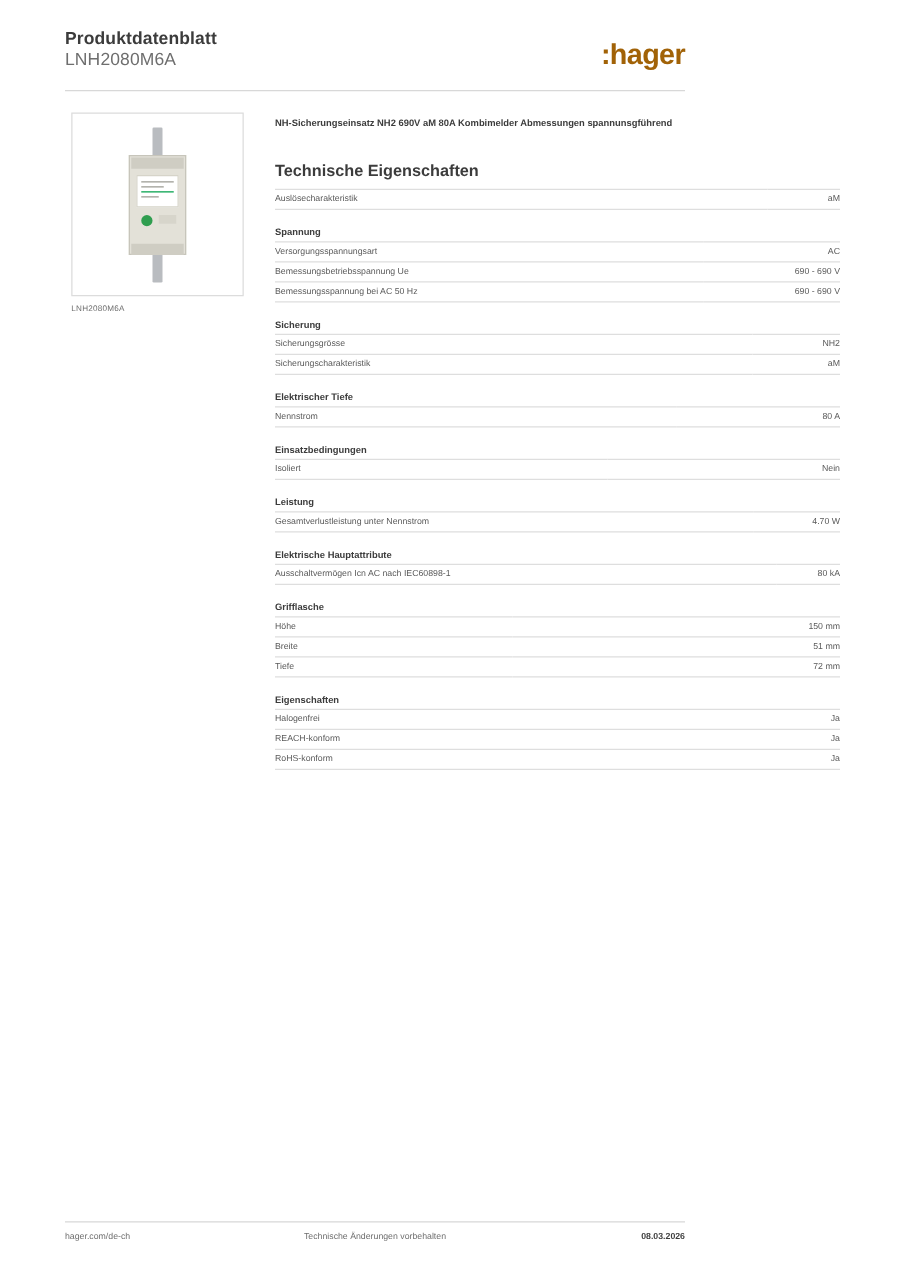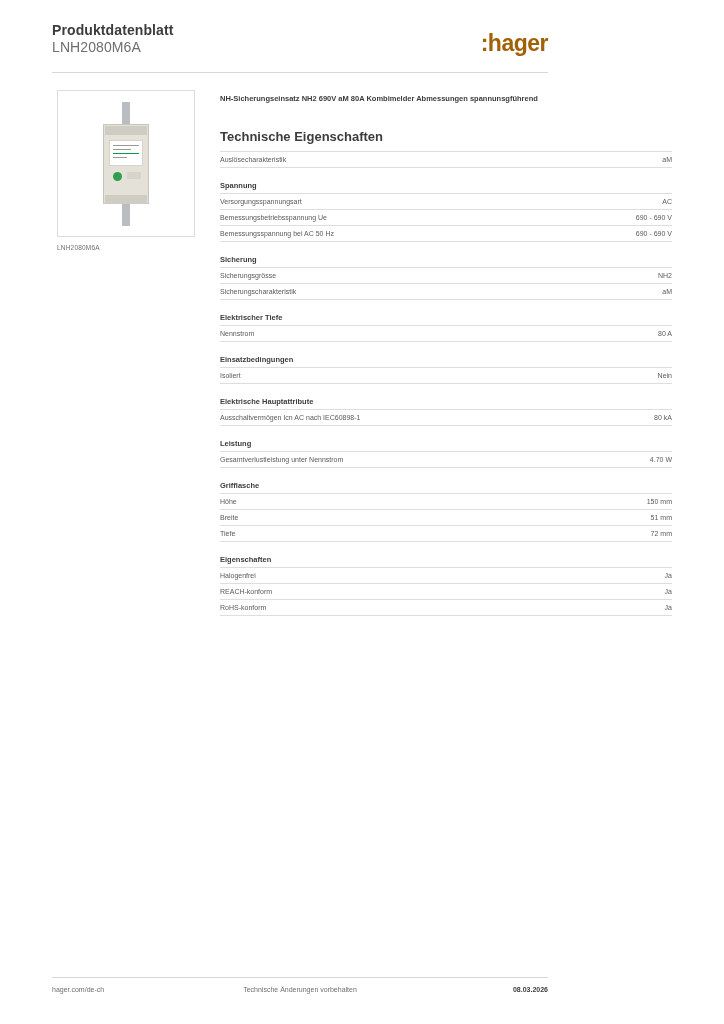--- a/index.html
+++ b/index.html
@@ -343,23 +343,23 @@
           </table>
         </div>
         <div class="group">
+          <div class="group-title">Leistung</div>
+          <table class="specs">
+            <tbody>
+              <tr>
+                <td class="lab">Gesamtverlustleistung unter Nennstrom</td>
+                <td class="val">4.70 W</td>
+              </tr>
+            </tbody>
+          </table>
+        </div>
+        <div class="group">
           <div class="group-title">Elektrische Hauptattribute</div>
           <table class="specs">
             <tbody>
               <tr>
                 <td class="lab">Ausschaltvermögen Icn AC nach IEC60898-1</td>
                 <td class="val">80 kA</td>
-              </tr>
-            </tbody>
-          </table>
-        </div>
-        <div class="group">
-          <div class="group-title">Leistung</div>
-          <table class="specs">
-            <tbody>
-              <tr>
-                <td class="lab">Gesamtverlustleistung unter Nennstrom</td>
-                <td class="val">4.70 W</td>
               </tr>
             </tbody>
           </table>

